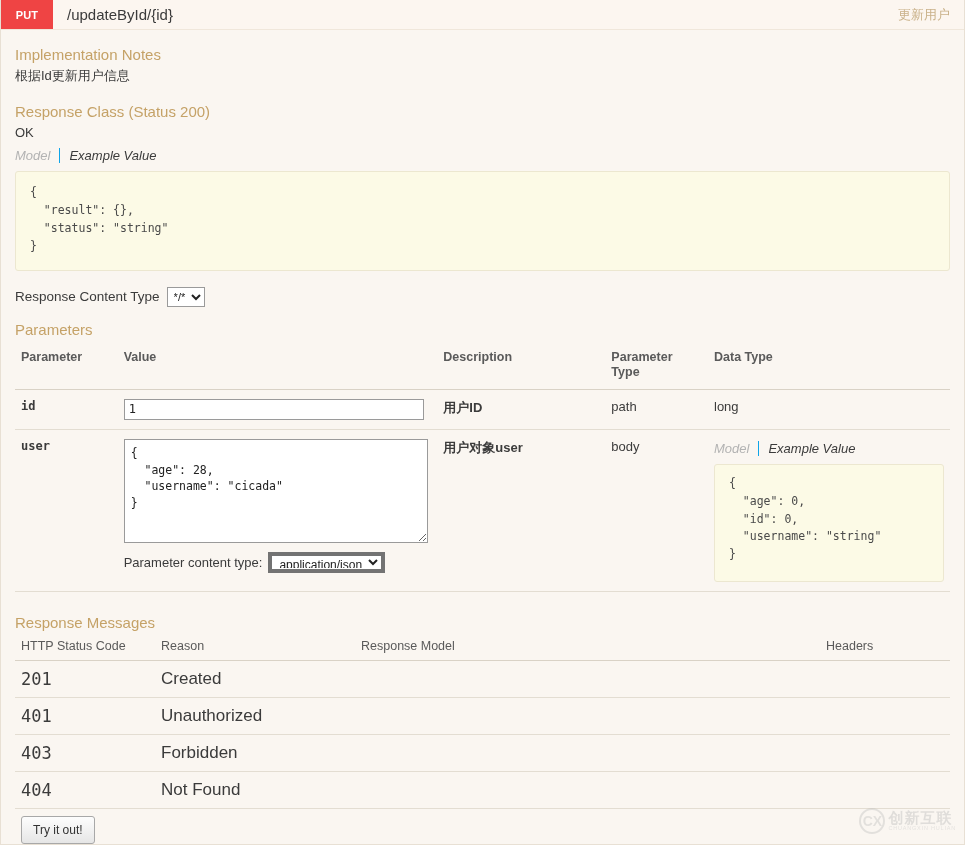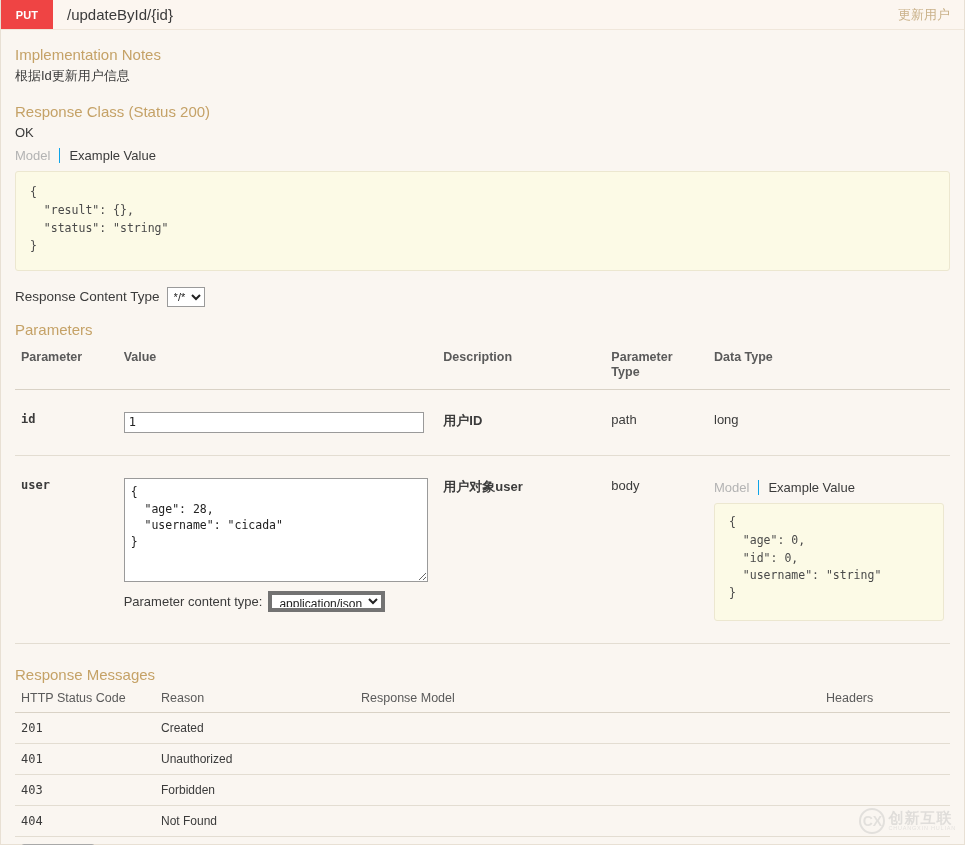--- a/index.html
+++ b/index.html
@@ -92,6 +92,7 @@
     align-items: center;
     font-size: 13px;
     margin: 6px 0 8px 0;
+    font-style: italic;
   }
   .model-tabs .tab {
     padding: 0 9px 0 0;

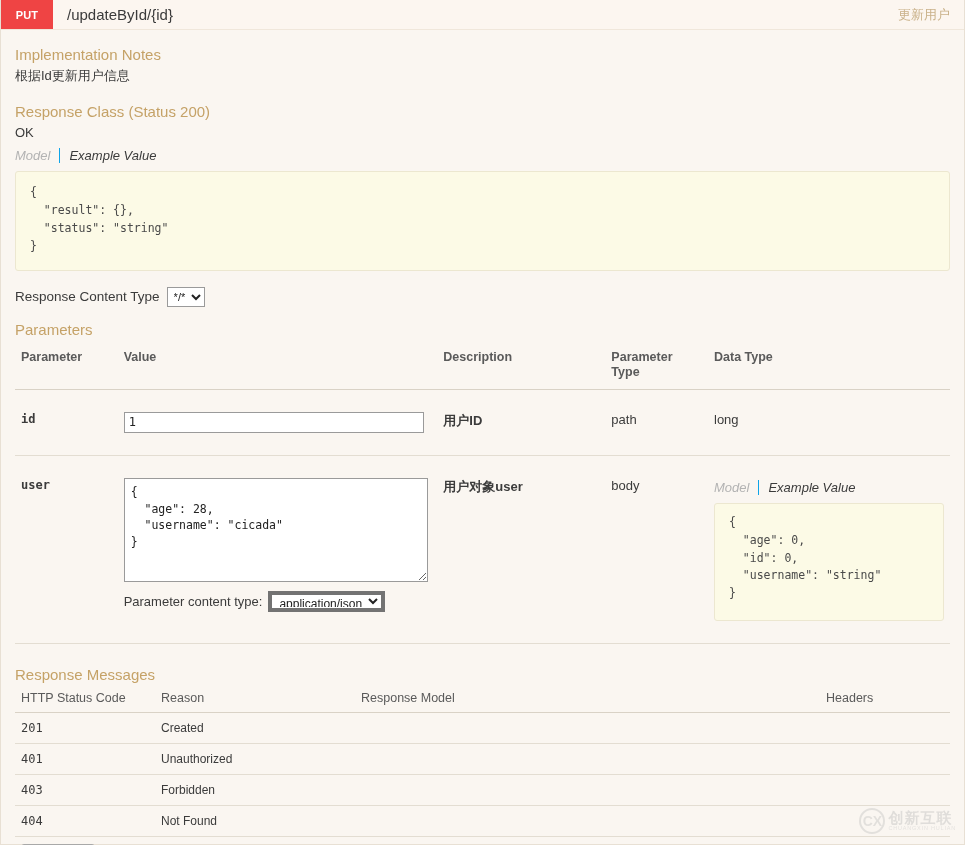--- a/index.html
+++ b/index.html
@@ -170,7 +170,7 @@
     line-height: 1.25;
   }
   table.params tbody td {
-    padding: 22px 6px;
+    padding: 9px 6px;
     border-bottom: 1px solid #e3ddd2;
     vertical-align: top;
     color: #3b3b3b;

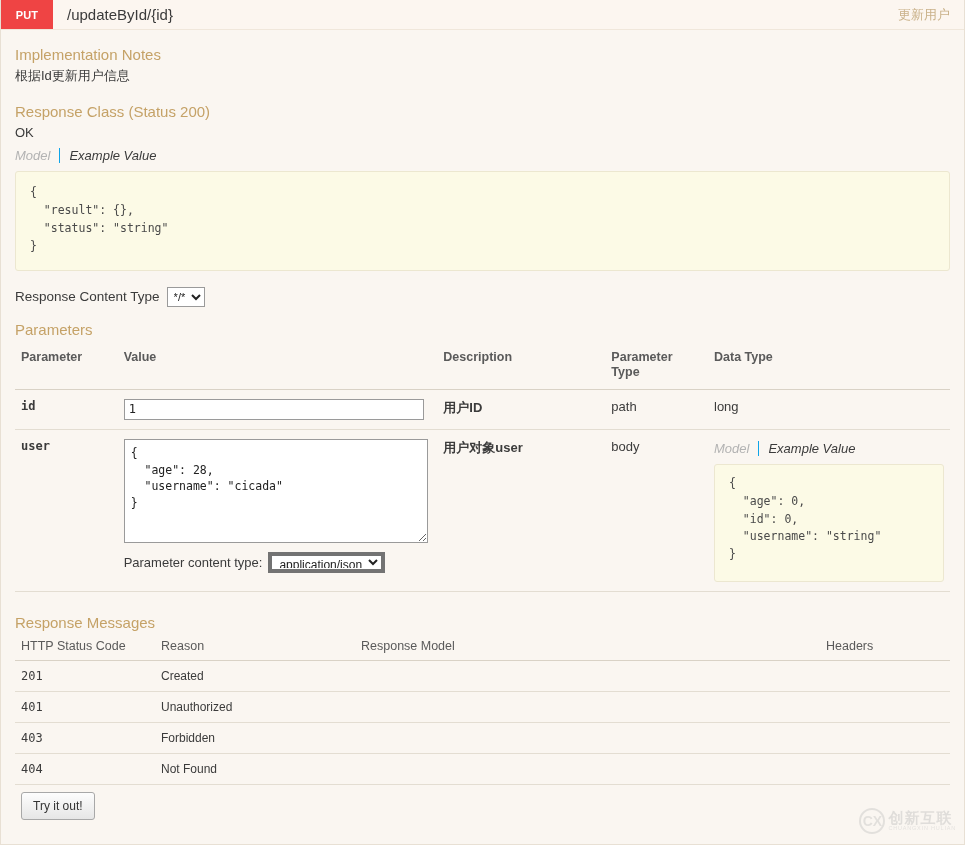--- a/index.html
+++ b/index.html
@@ -248,7 +248,7 @@
     padding: 8px 6px;
     border-bottom: 1px solid #e3ddd2;
     color: #3b3b3b;
-    font-size: 12px;
+    font-size: 17px;
   }
   td.status-code {
     font-family: "DejaVu Sans Mono", "Liberation Mono", monospace;

